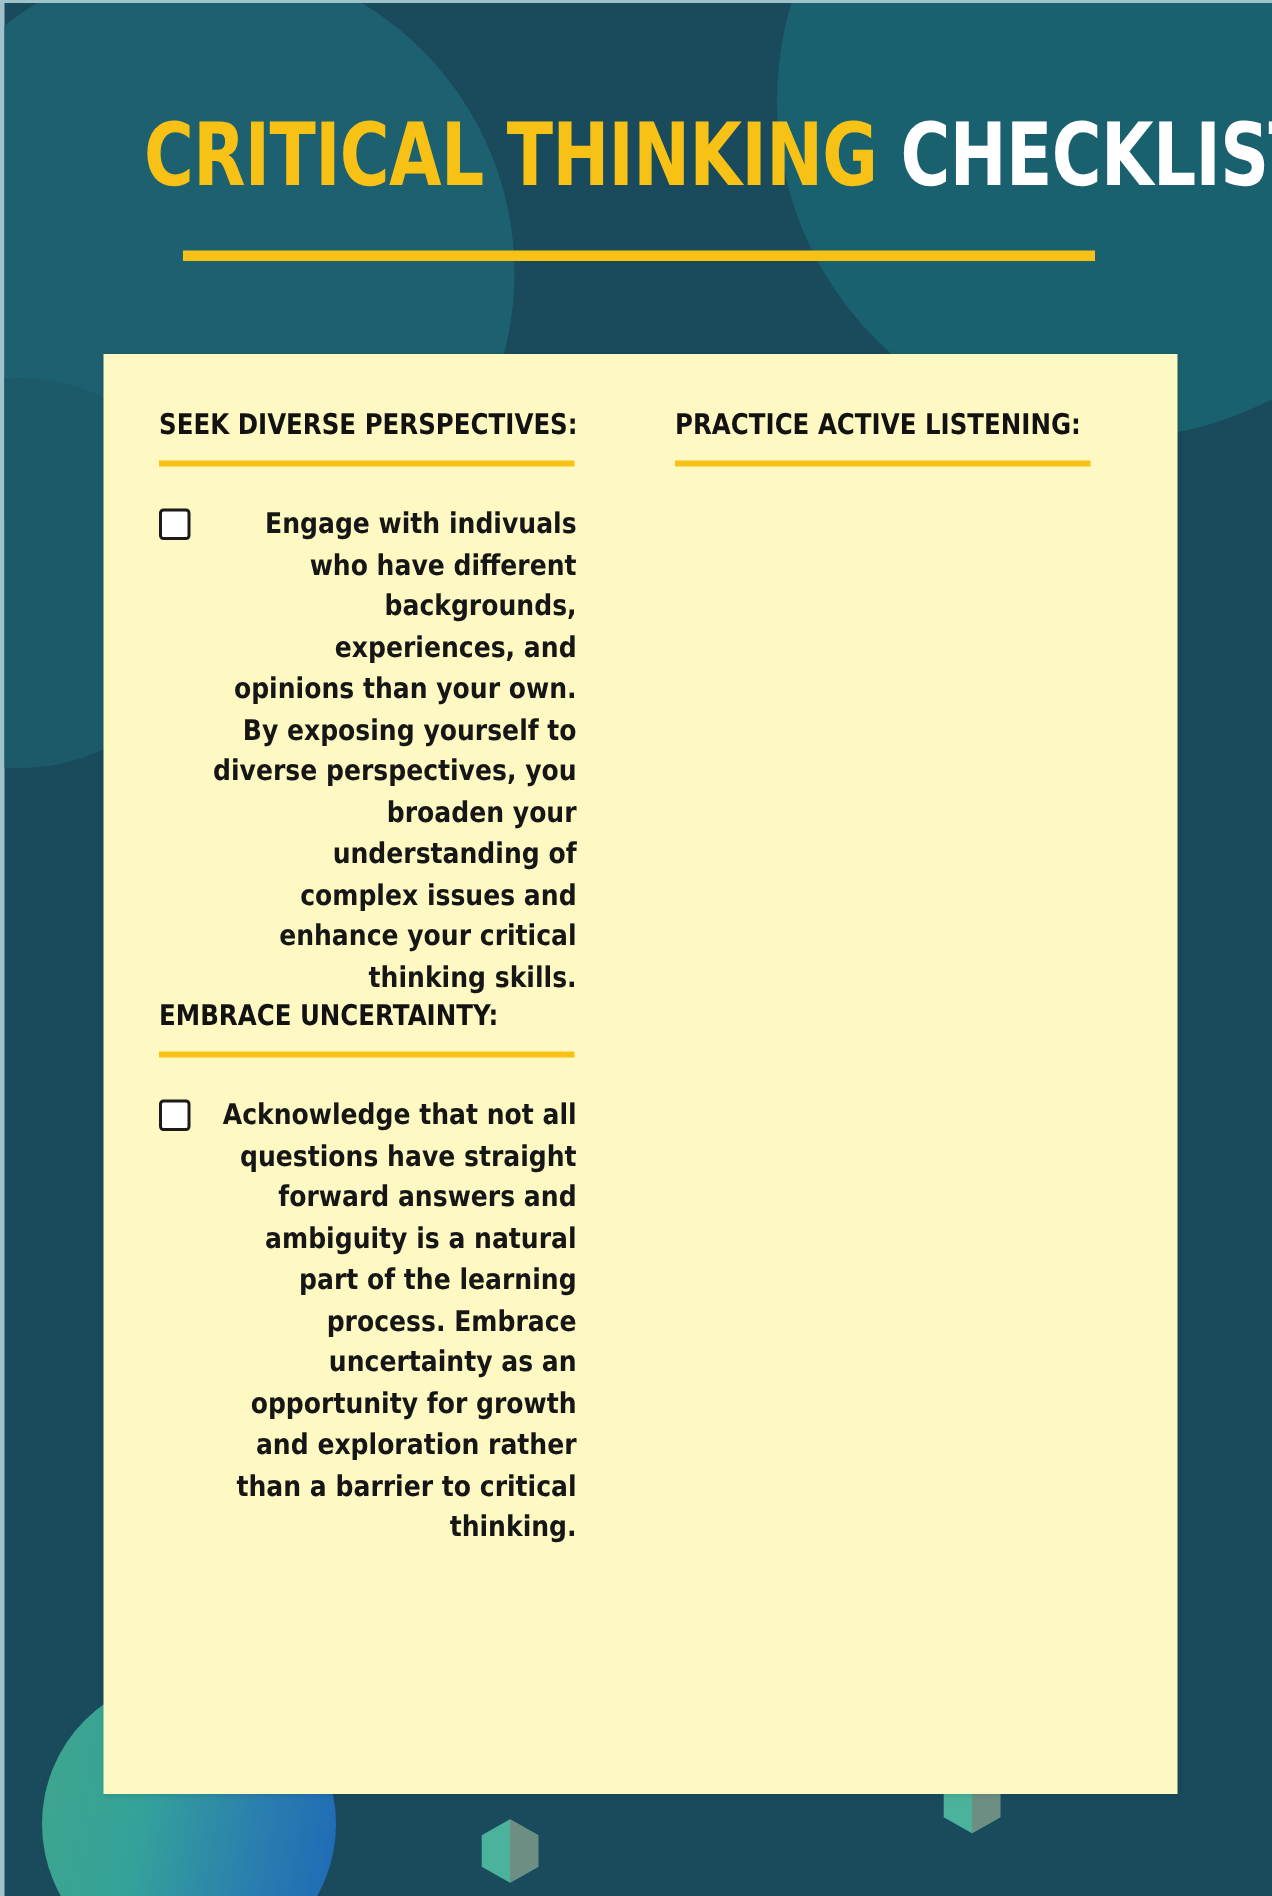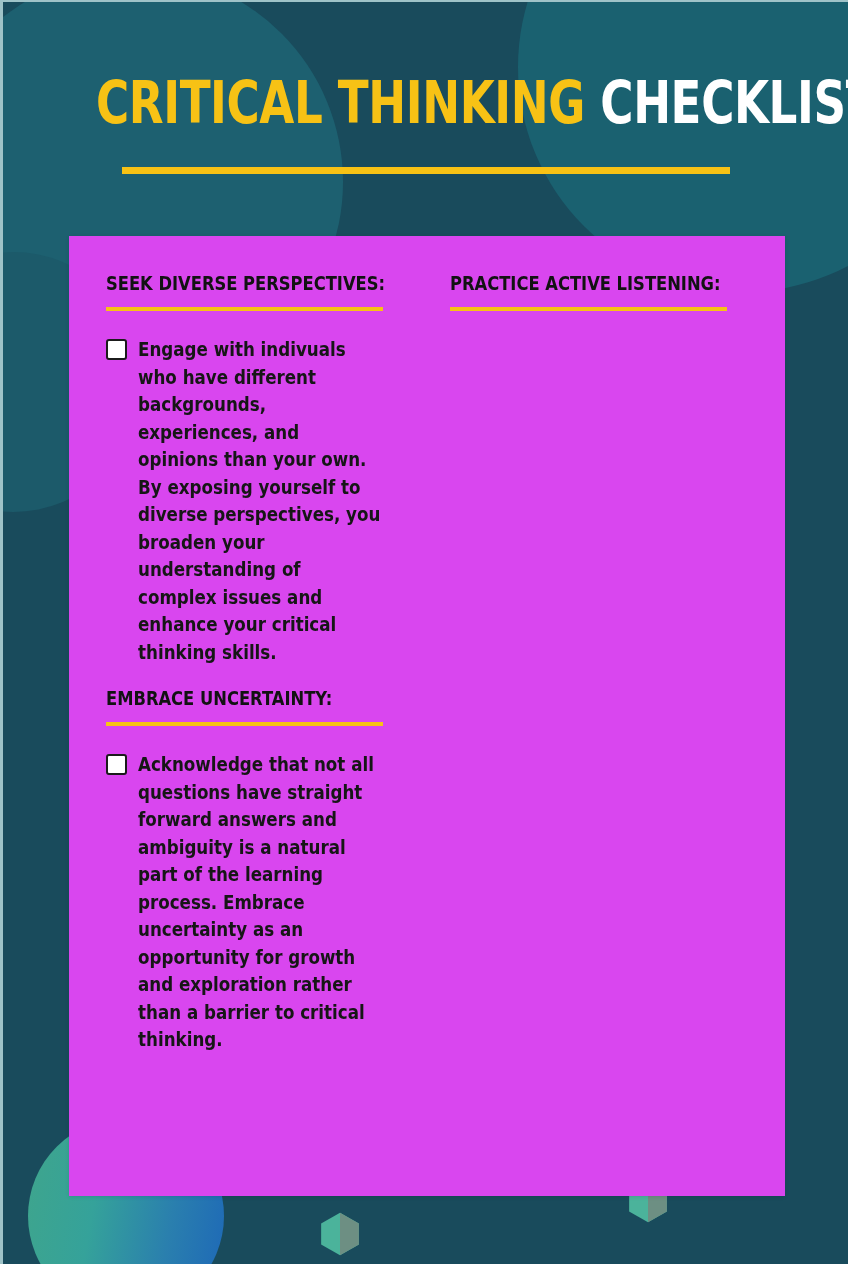--- a/index.html
+++ b/index.html
@@ -105,7 +105,7 @@
     top: 234px;
     width: 716px;
     height: 960px;
-    background: #d946ef;
+    background: #fef9c3;
     z-index: 2;
     box-sizing: border-box;
     box-shadow: 0 1px 4px rgba(0,0,0,0.10);

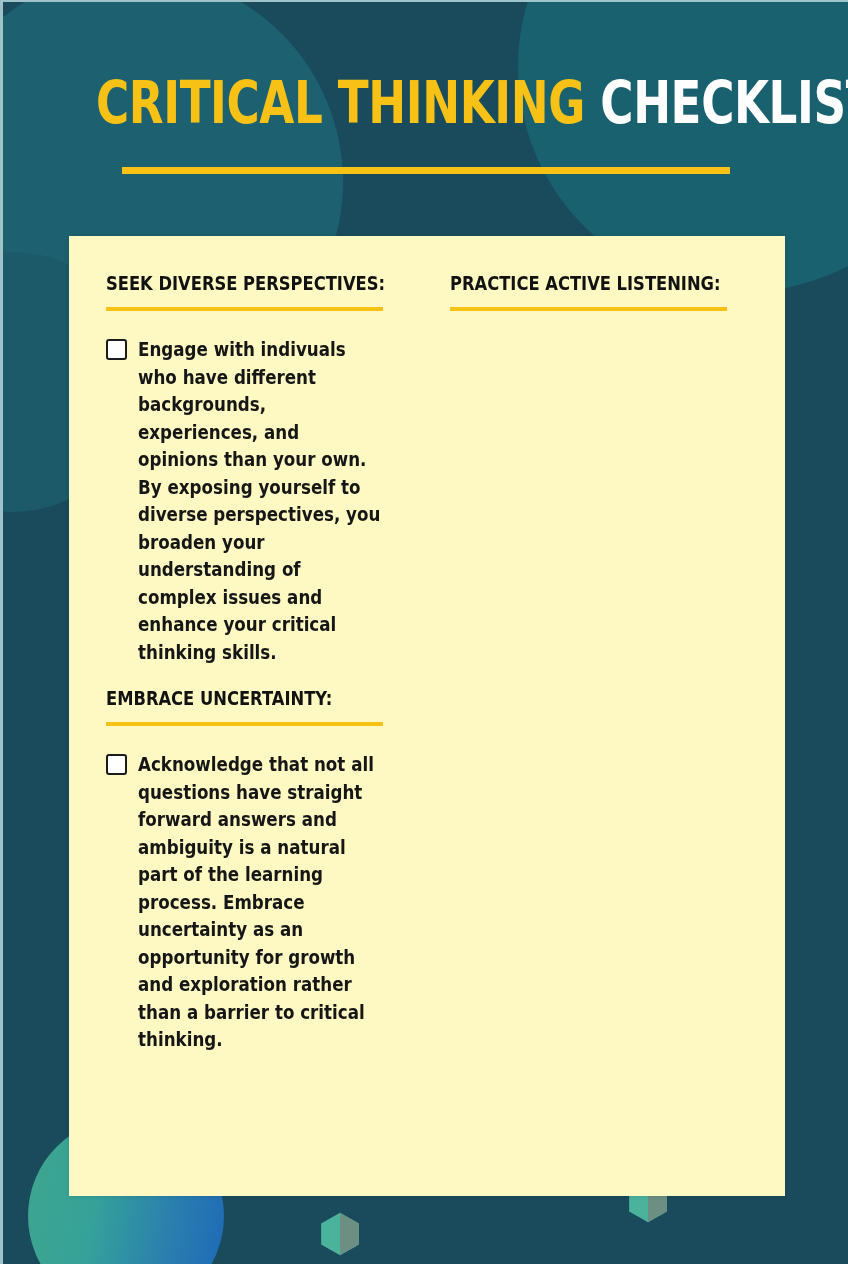--- a/index.html
+++ b/index.html
@@ -147,6 +147,7 @@
     display: flex;
     align-items: flex-start;
     margin-top: 25px;
+    text-align: right;
   }
   .checkbox {
     flex: 0 0 auto;

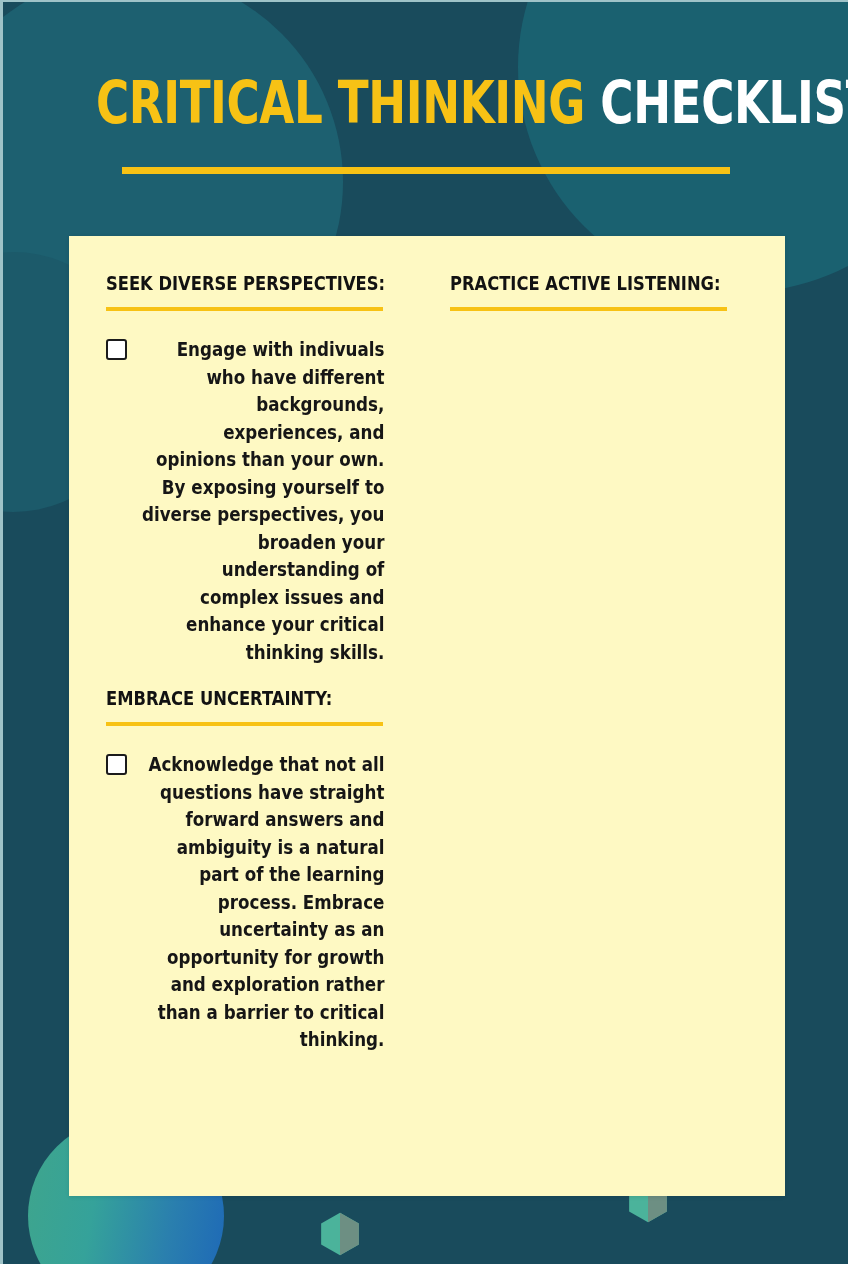--- a/index.html
+++ b/index.html
@@ -172,7 +172,7 @@
     width: 114%;
   }
 
-  .sec-block + .sec-block { margin-top: 21px; }
+  .sec-block + .sec-block { }
 </style>
 </head>
 <body>

